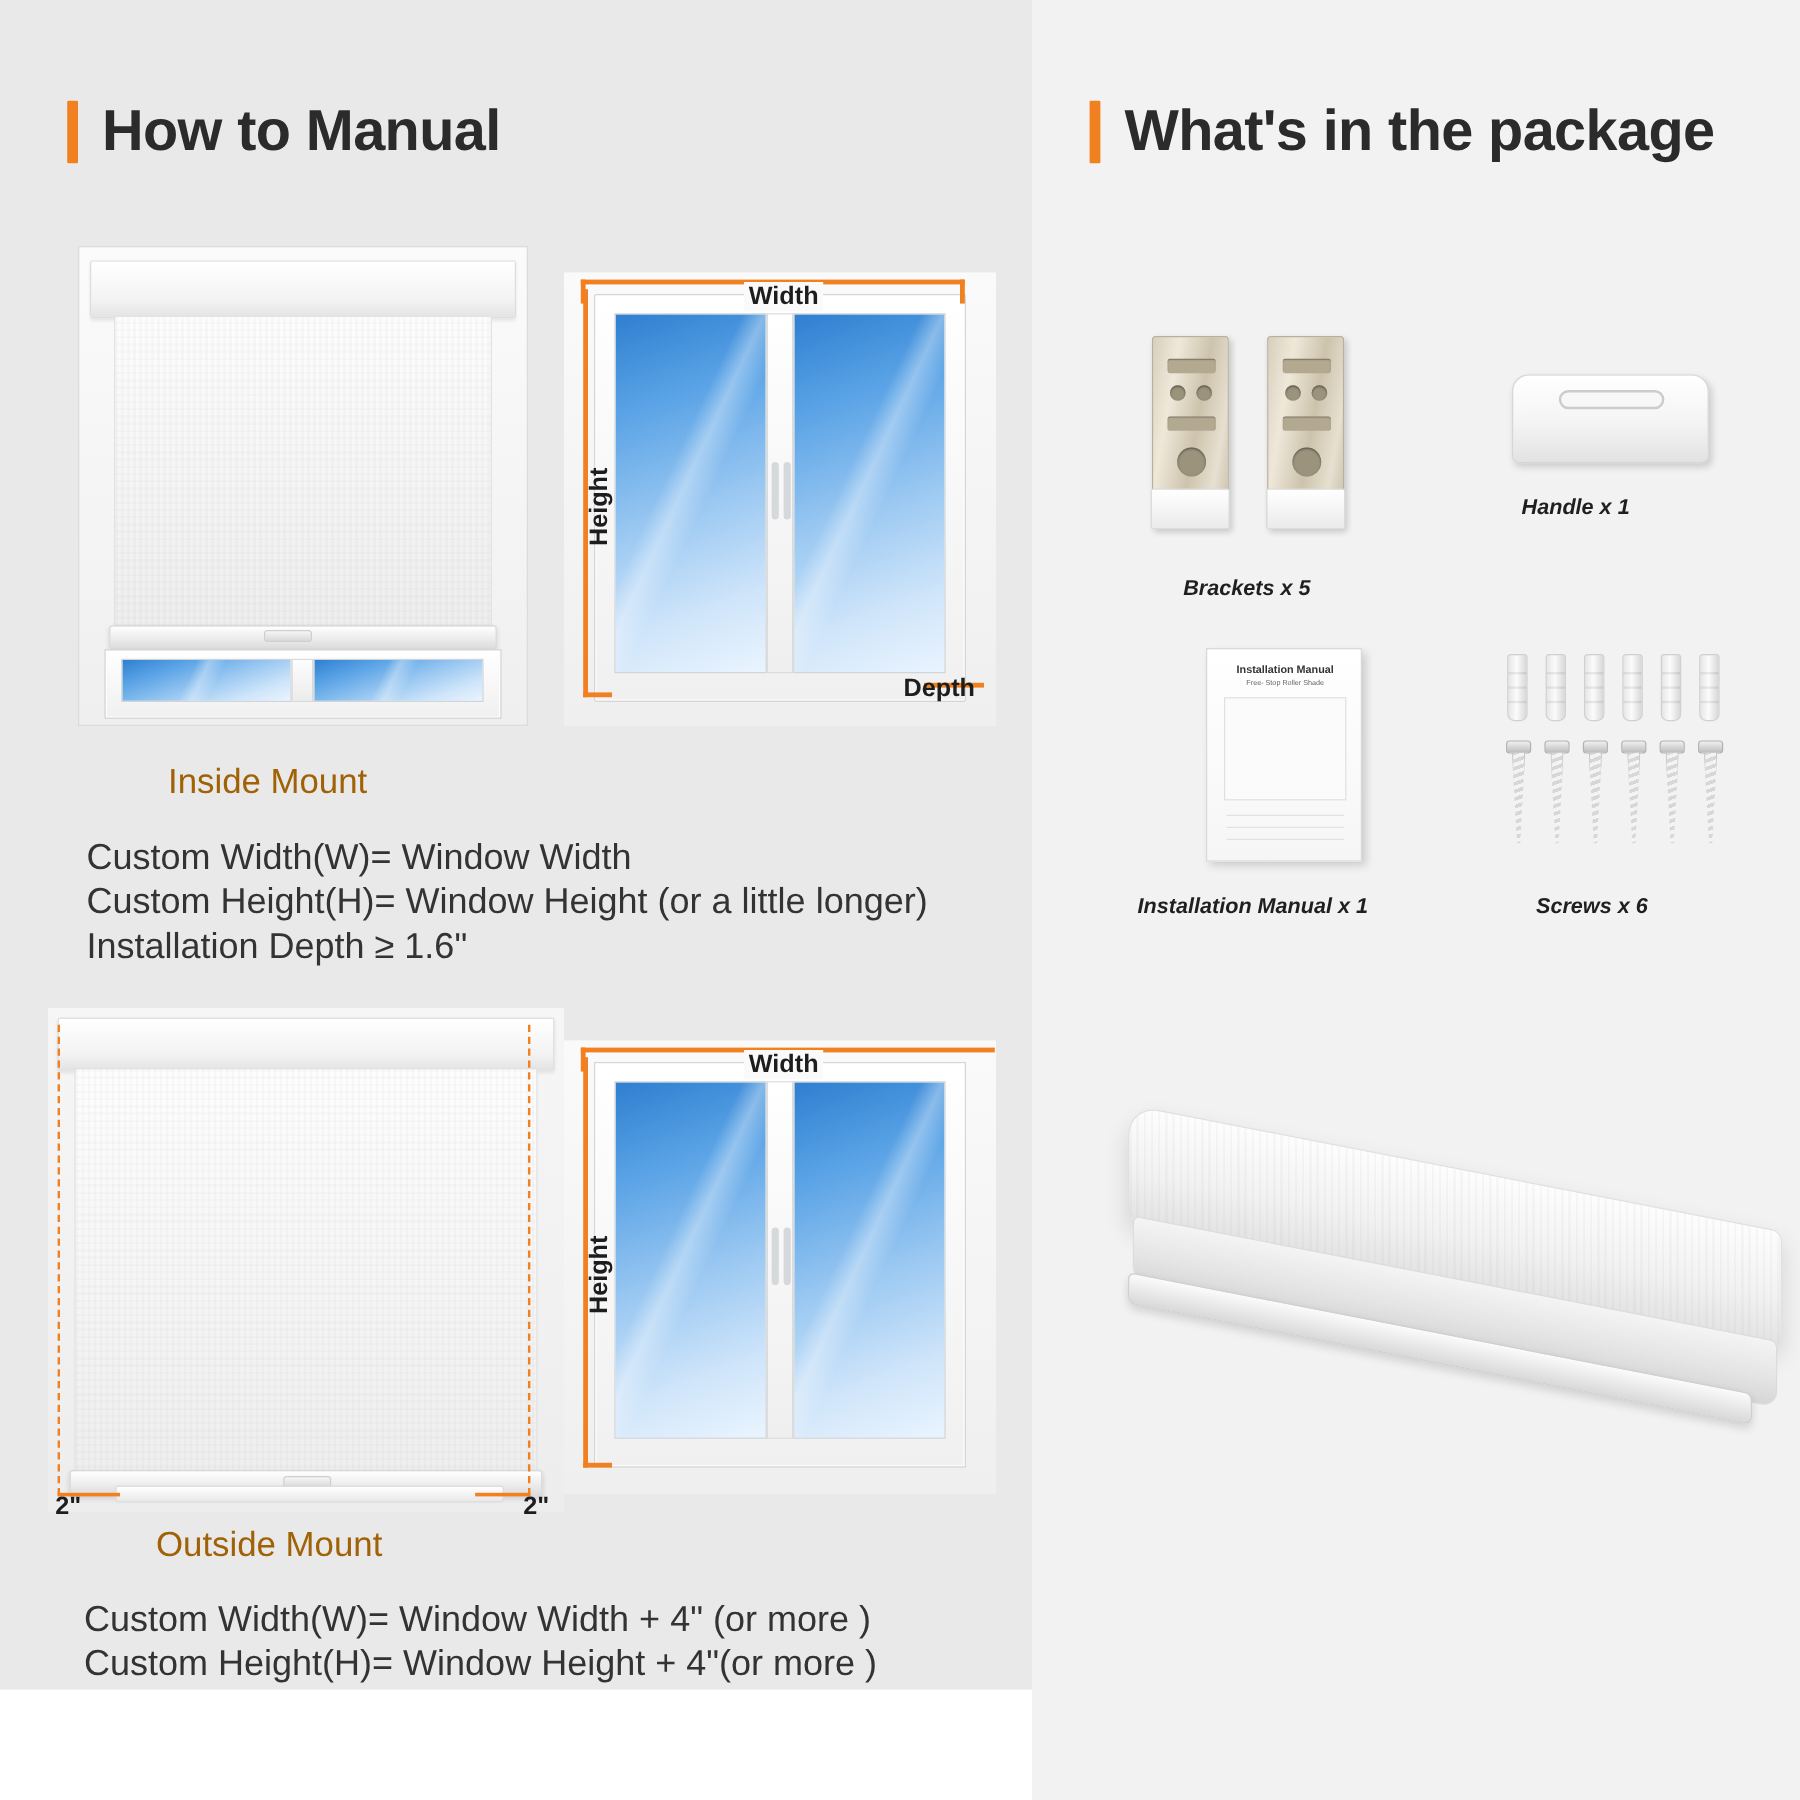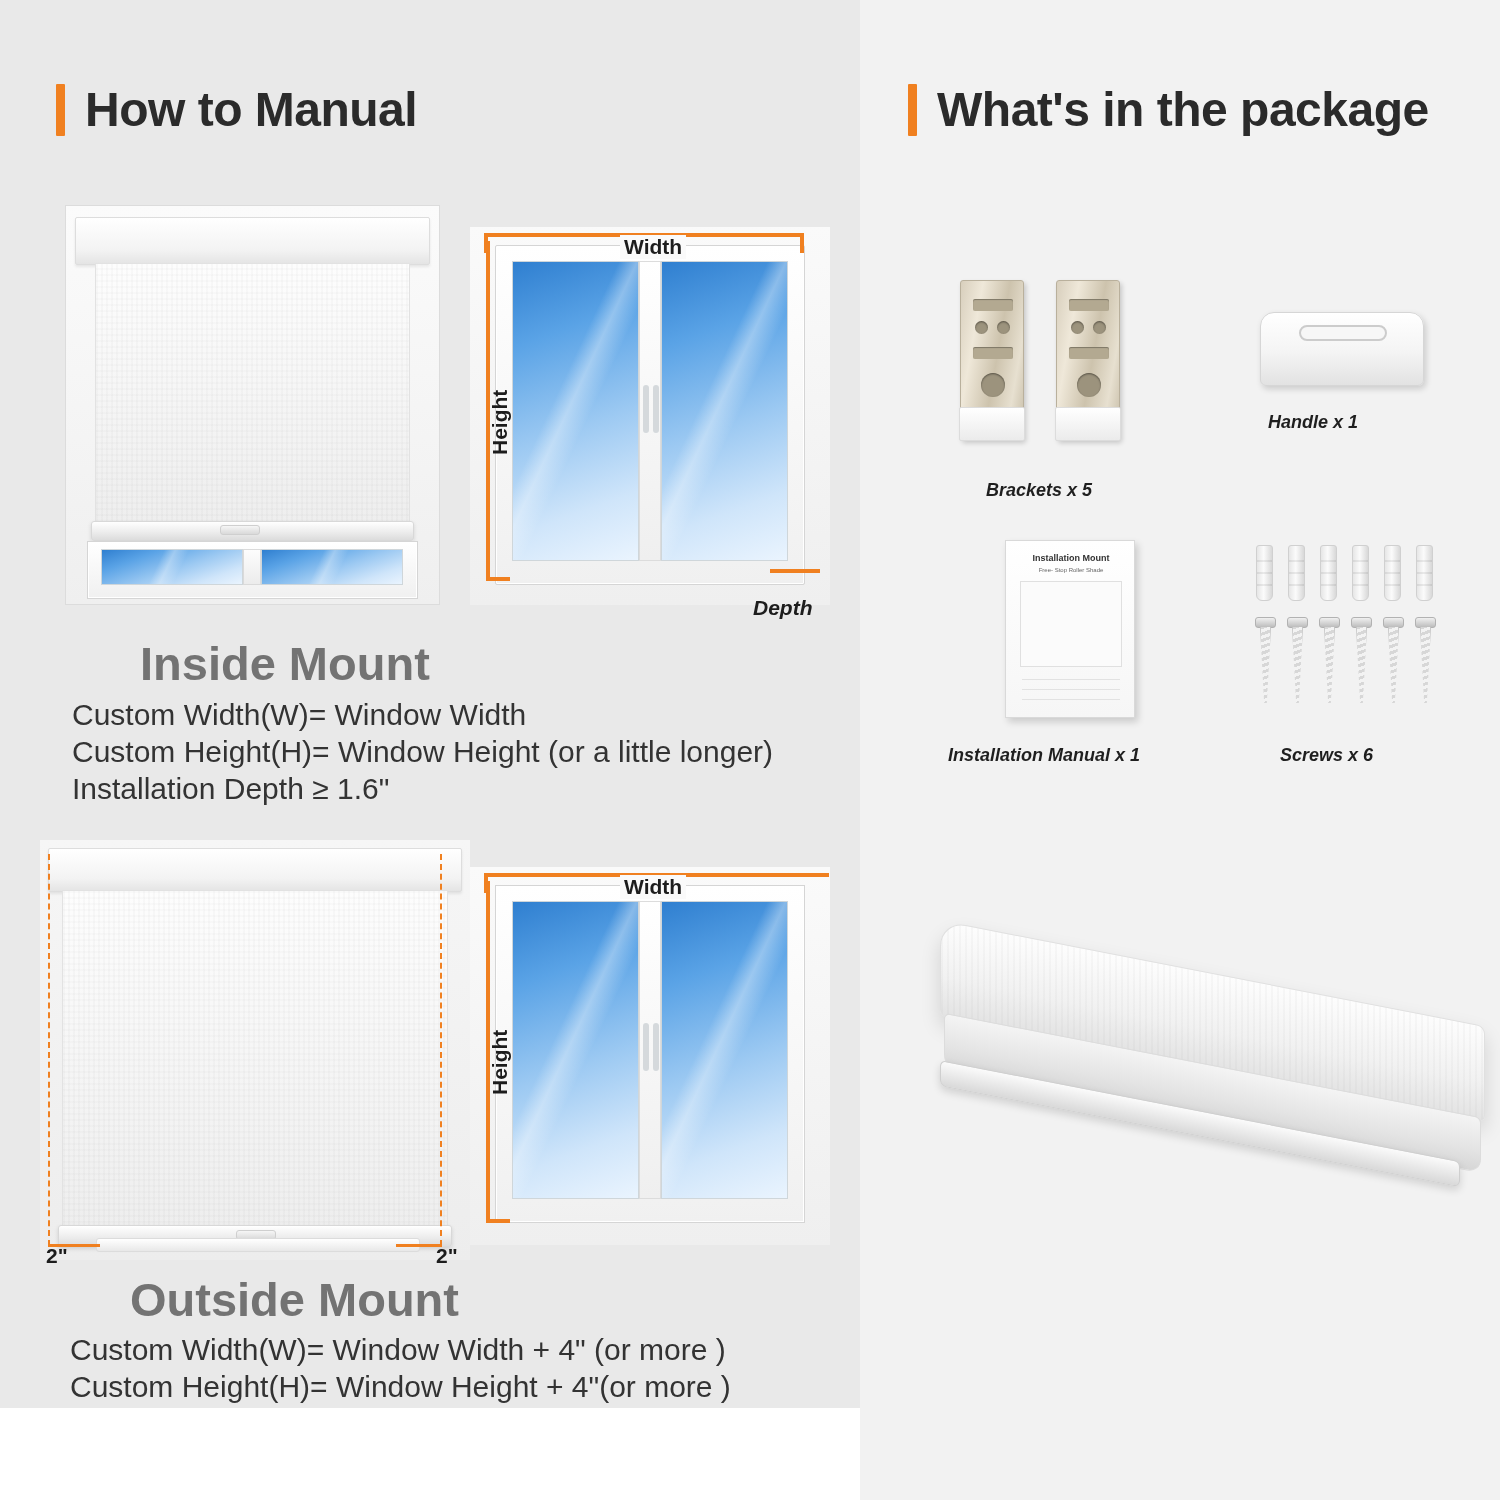--- a/index.html
+++ b/index.html
@@ -345,7 +345,7 @@
 
     <div class="fig" style="left:145px; top:540px; width:160px; height:190px;">
       <div class="manual" style="left:0; top:0;">
-        <div class="m-title">Installation Mount</div>
+        <div class="m-title">Installation Manual</div>
         <div class="m-sub">Free- Stop Roller Shade</div>
         <div class="m-box"></div>
         <div class="m-line" style="top:138px;"></div>

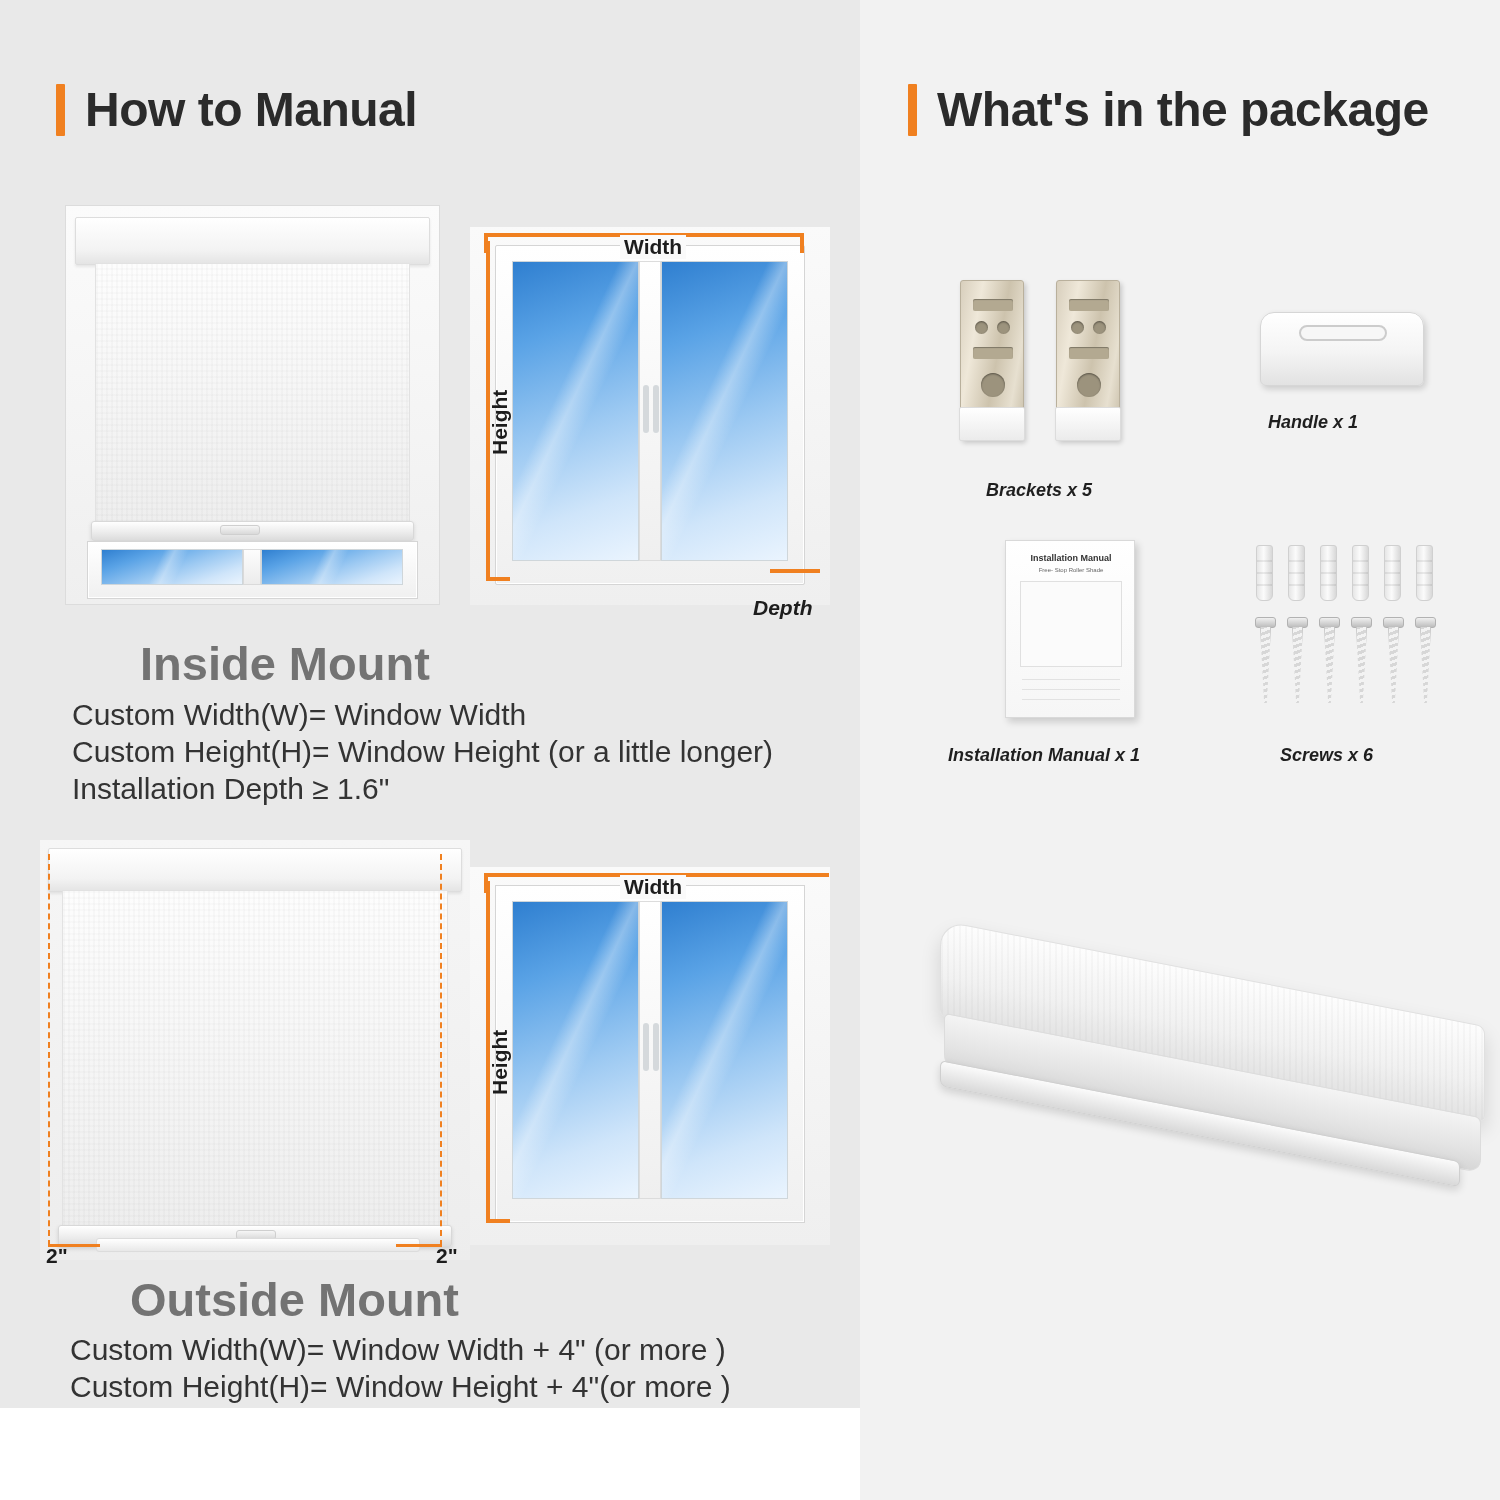--- a/index.html
+++ b/index.html
@@ -261,7 +261,7 @@
       <div class="orange-line" style="left:300px; top:364px; width:50px; height:4px;"></div>
       <div class="dim-label" style="left:150px; top:30px; background:#fafafa; padding:0 4px;">Width</div>
       <div class="dim-label vert" style="left:18px; top:250px;">Height</div>
-      <div class="dim-label" style="left:283px; top:391px;font-style:italic;">Depth</div>
+      <div class="dim-label" style="left:283px; top:357px;">Depth</div>
     </div>
 
     <div class="mount-name" style="left:140px; top:636px;">Inside Mount</div>

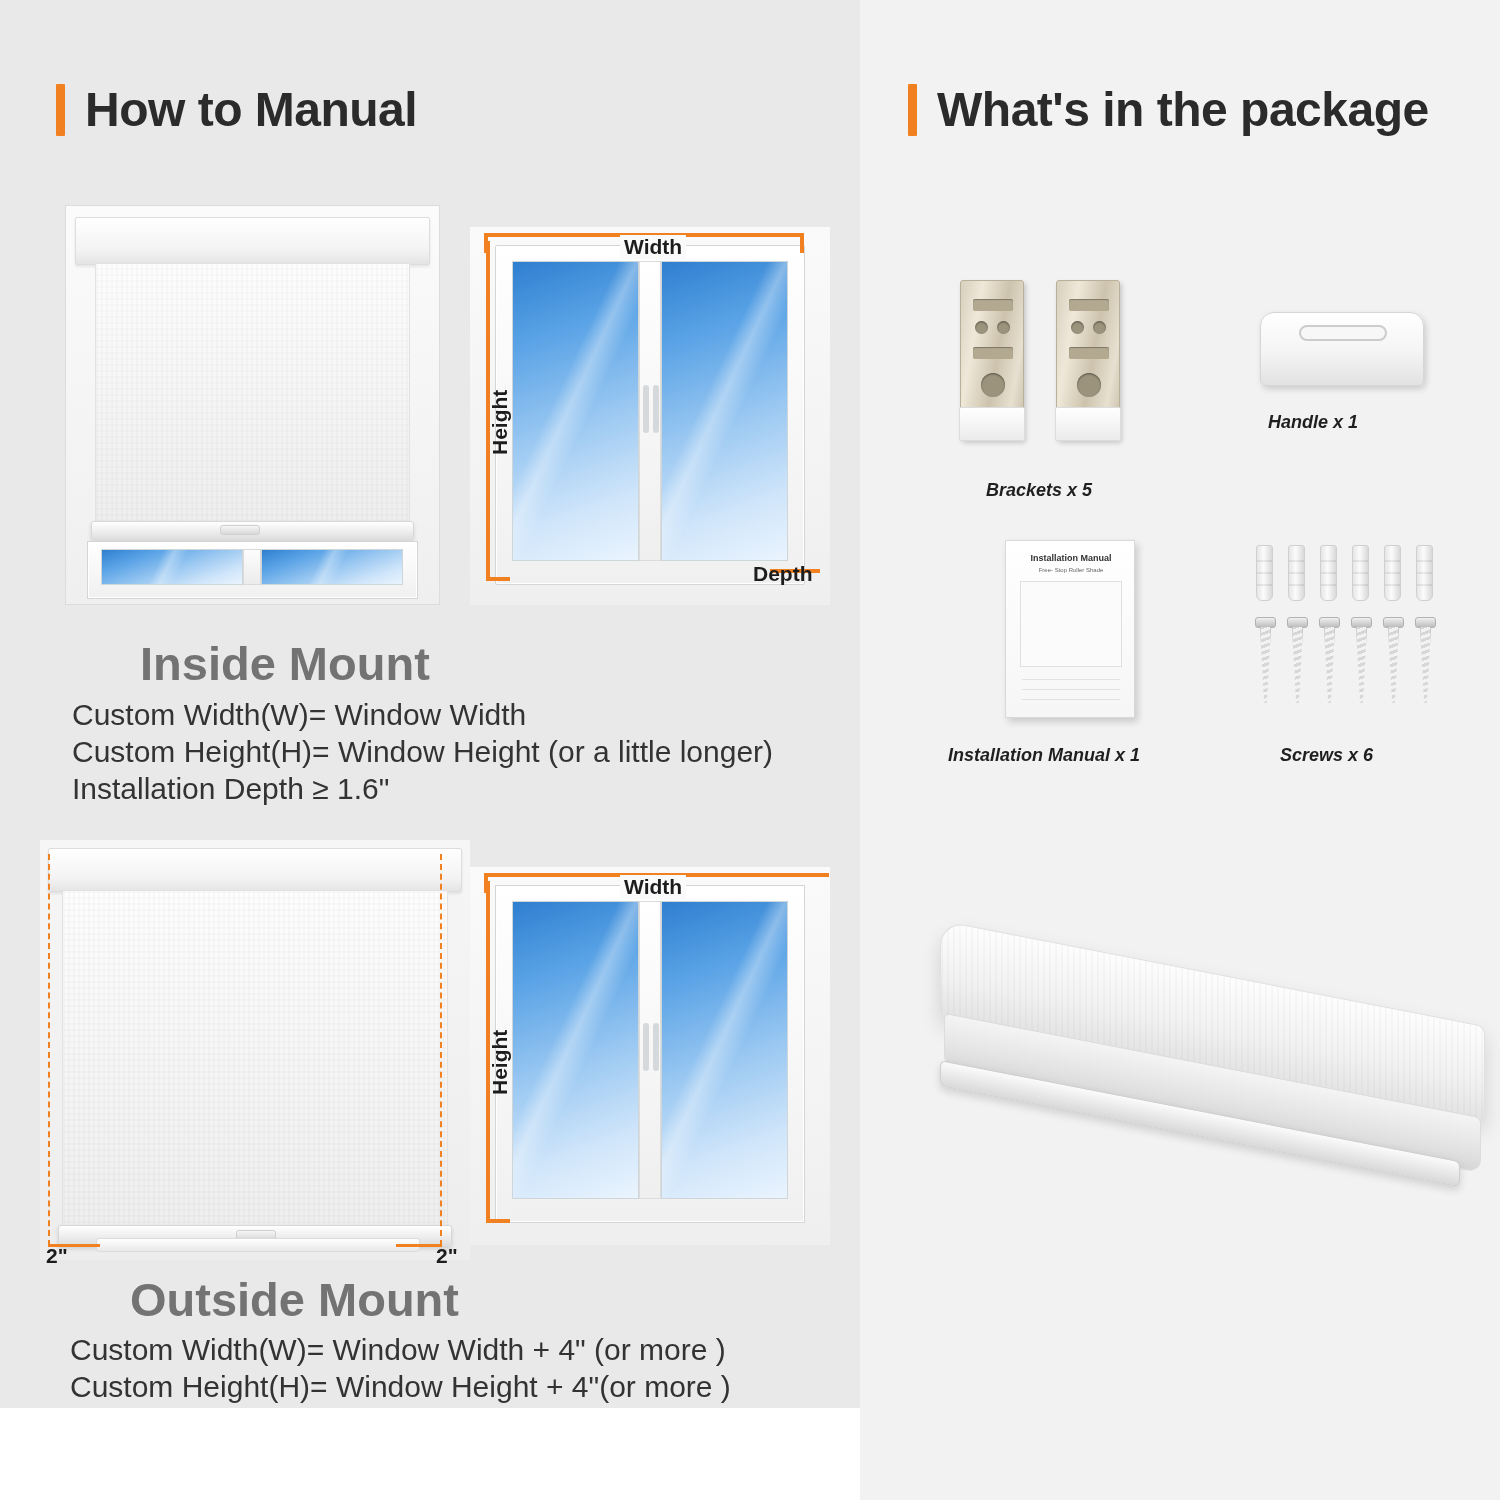--- a/index.html
+++ b/index.html
@@ -106,7 +106,7 @@
 
   .mount-name {
     position:absolute;
-    font-size:47px; font-weight:bold; color:#737373;
+    font-size:29px; font-weight:normal; color:#a16207;
   }
   .spec {
     position:absolute;

